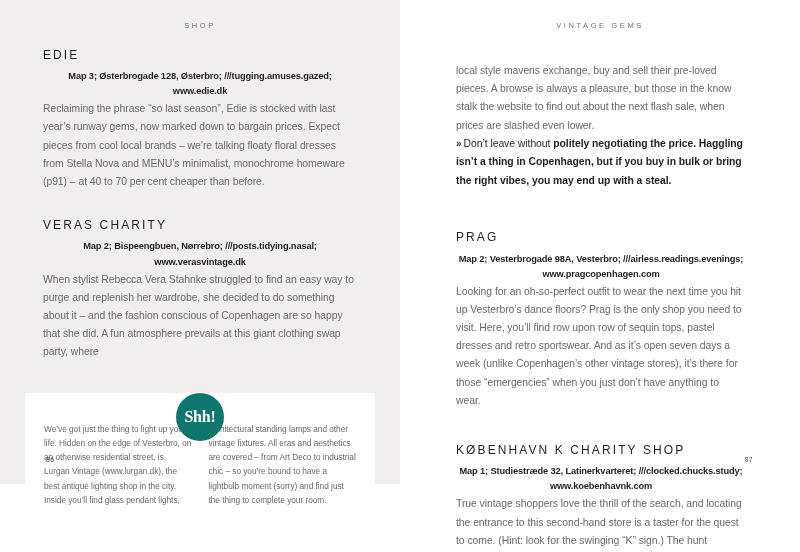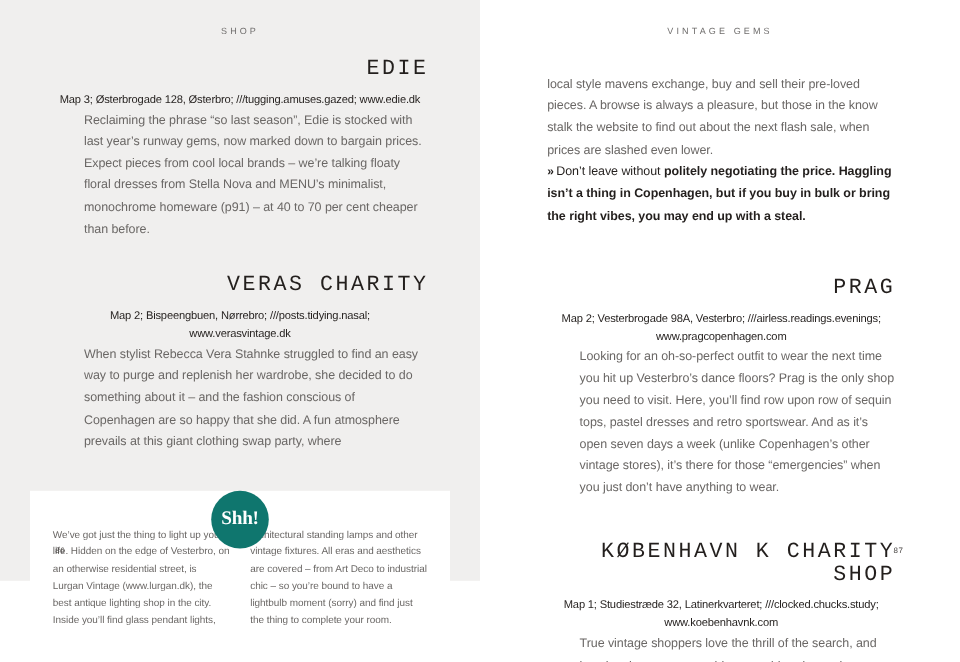--- a/index.html
+++ b/index.html
@@ -55,14 +55,13 @@
 
   
   h2.entry-title {
-    font-size: 18px;
+    font-size: 12px;
     font-weight: 400;
     letter-spacing: 2.1px;
     color: #231f1d;
-    text-align: right;
+    text-align: left;
     margin: 0;
     line-height: 1.1;
-    font-family: Liberation Mono, monospace;
   }
   .entry-meta {
     font-size: 9.3px;

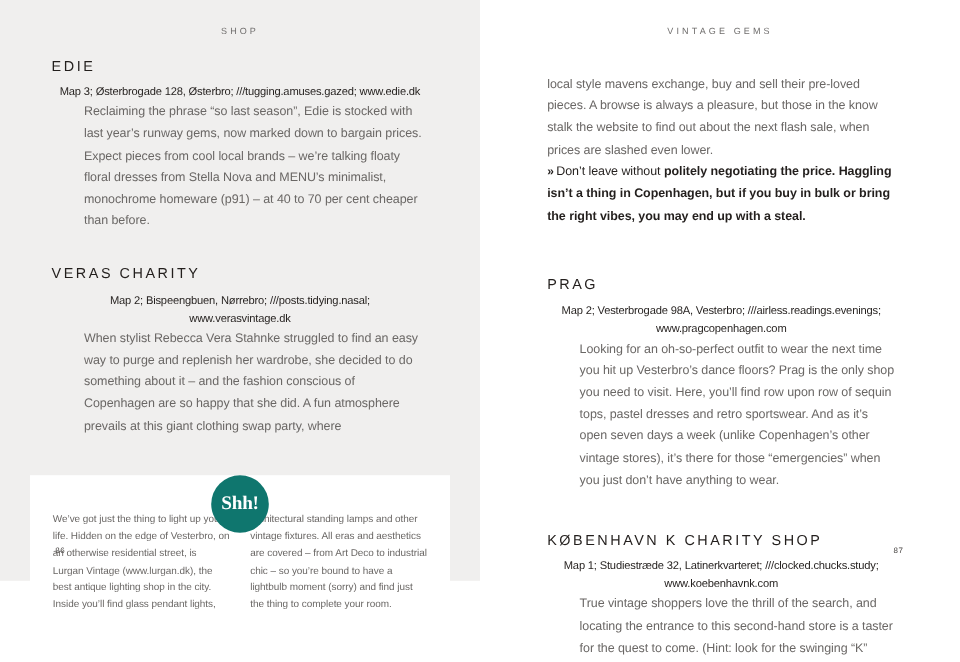--- a/index.html
+++ b/index.html
@@ -65,7 +65,7 @@
   }
   .entry-meta {
     font-size: 9.3px;
-    font-weight: 400;
+    font-weight: 700;
     color: #231f1d;
     text-align: center;
     line-height: 1.62;

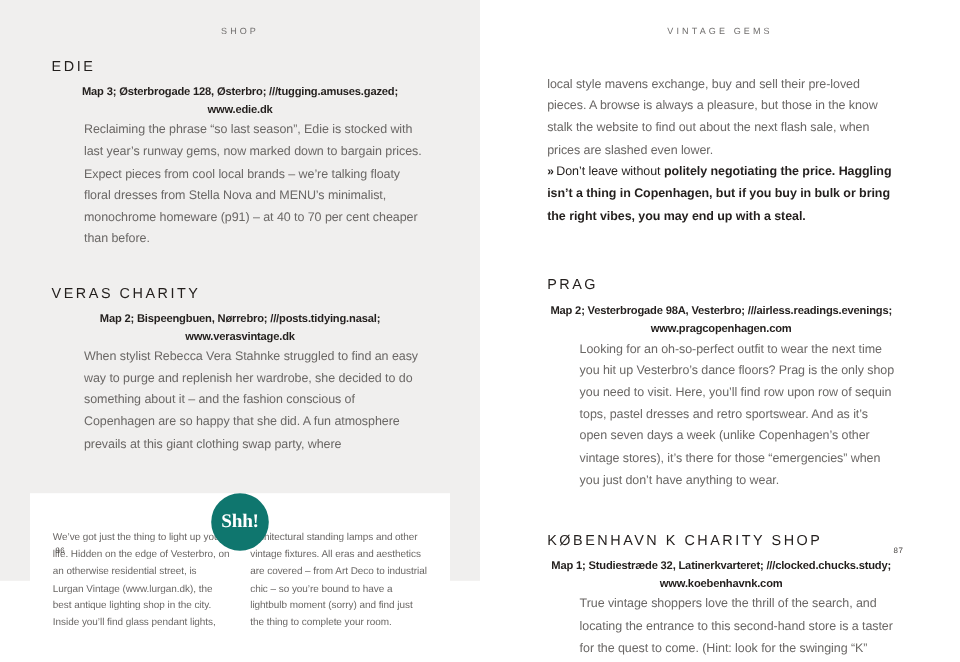--- a/index.html
+++ b/index.html
@@ -81,7 +81,7 @@
     margin: 0;
     text-align: left;
   }
-  .entry-body.tight { margin-top: 1px; margin-left: 27px; }
+  .entry-body.tight { margin-top: 1px; }
 
   .entry-block { margin-bottom: 0; }
 

